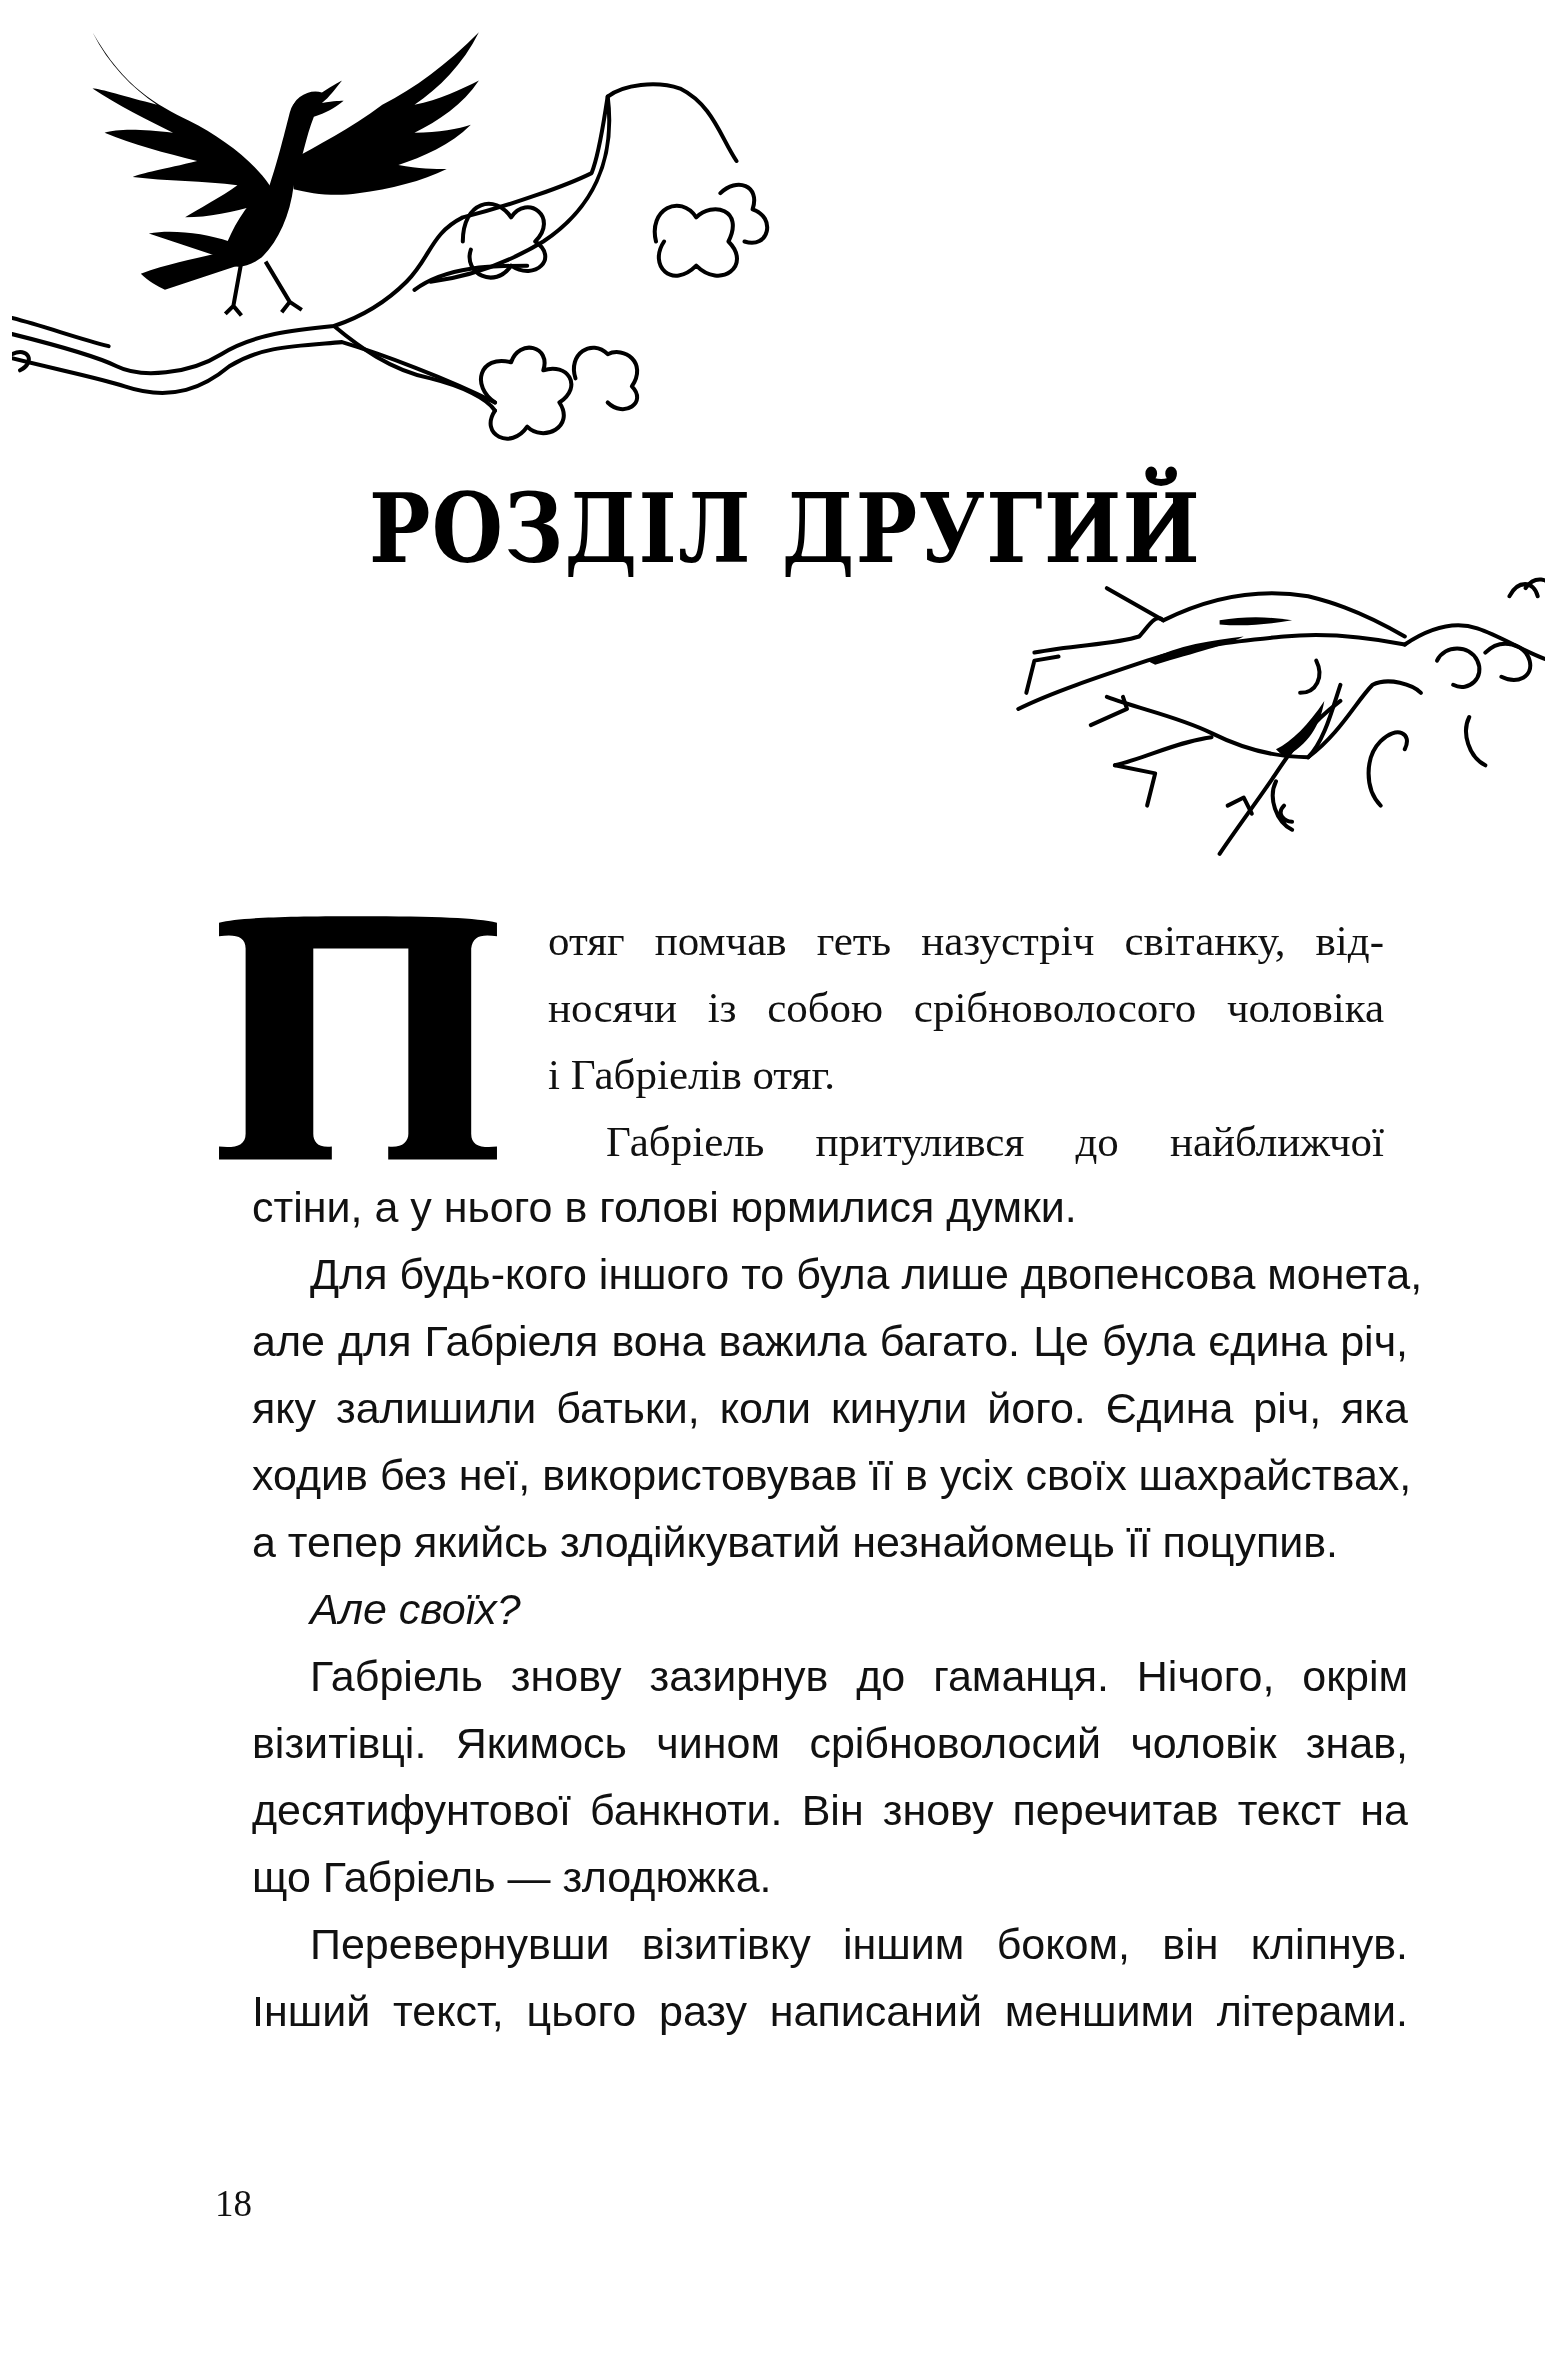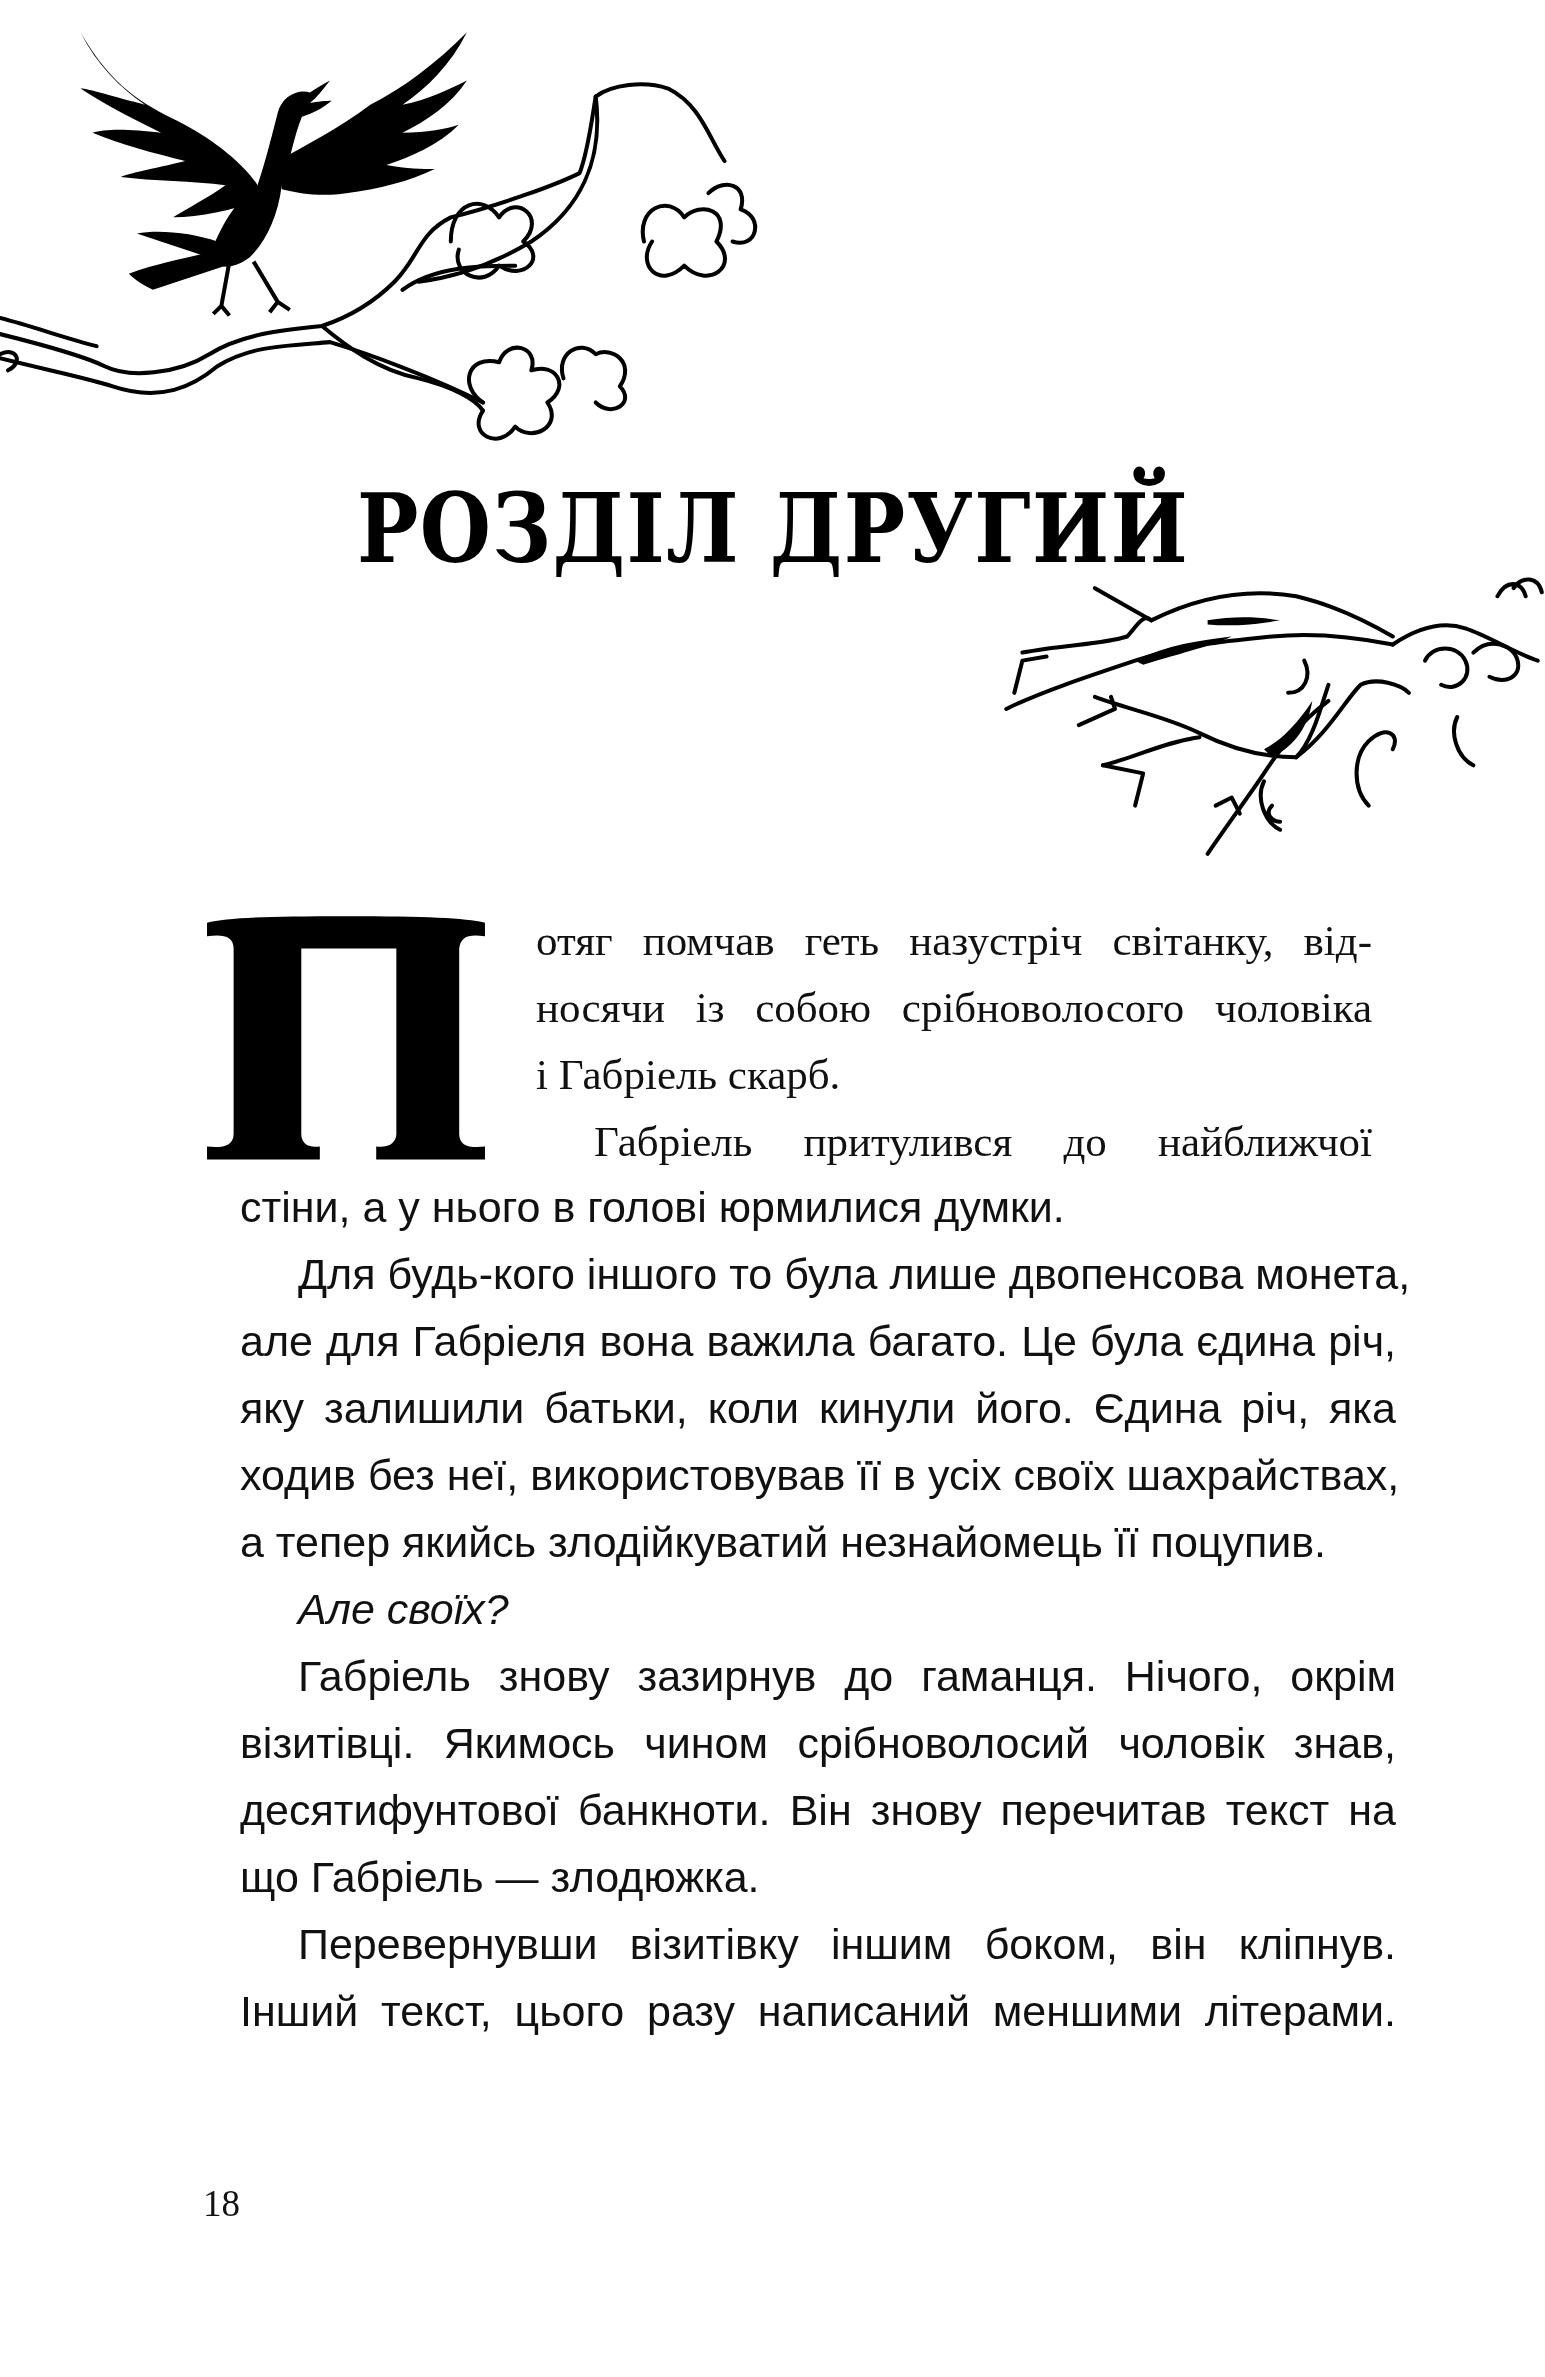--- a/index.html
+++ b/index.html
@@ -4,7 +4,7 @@
 <style>
   html, body { margin: 0; padding: 0; background: #ffffff; }
   body { width: 1546px; height: 2377px; position: relative; overflow: hidden; color: #111; }
-  .page { position: absolute; left: 0; top: 0; width: 1388px; height: 2377px; }
+  .page { position: absolute; left: 12px; top: 0; width: 1388px; height: 2377px; }
 
   .illus { position: absolute; }
   .illus-top { left: 0; top: 0; width: 805px; height: 483px; }

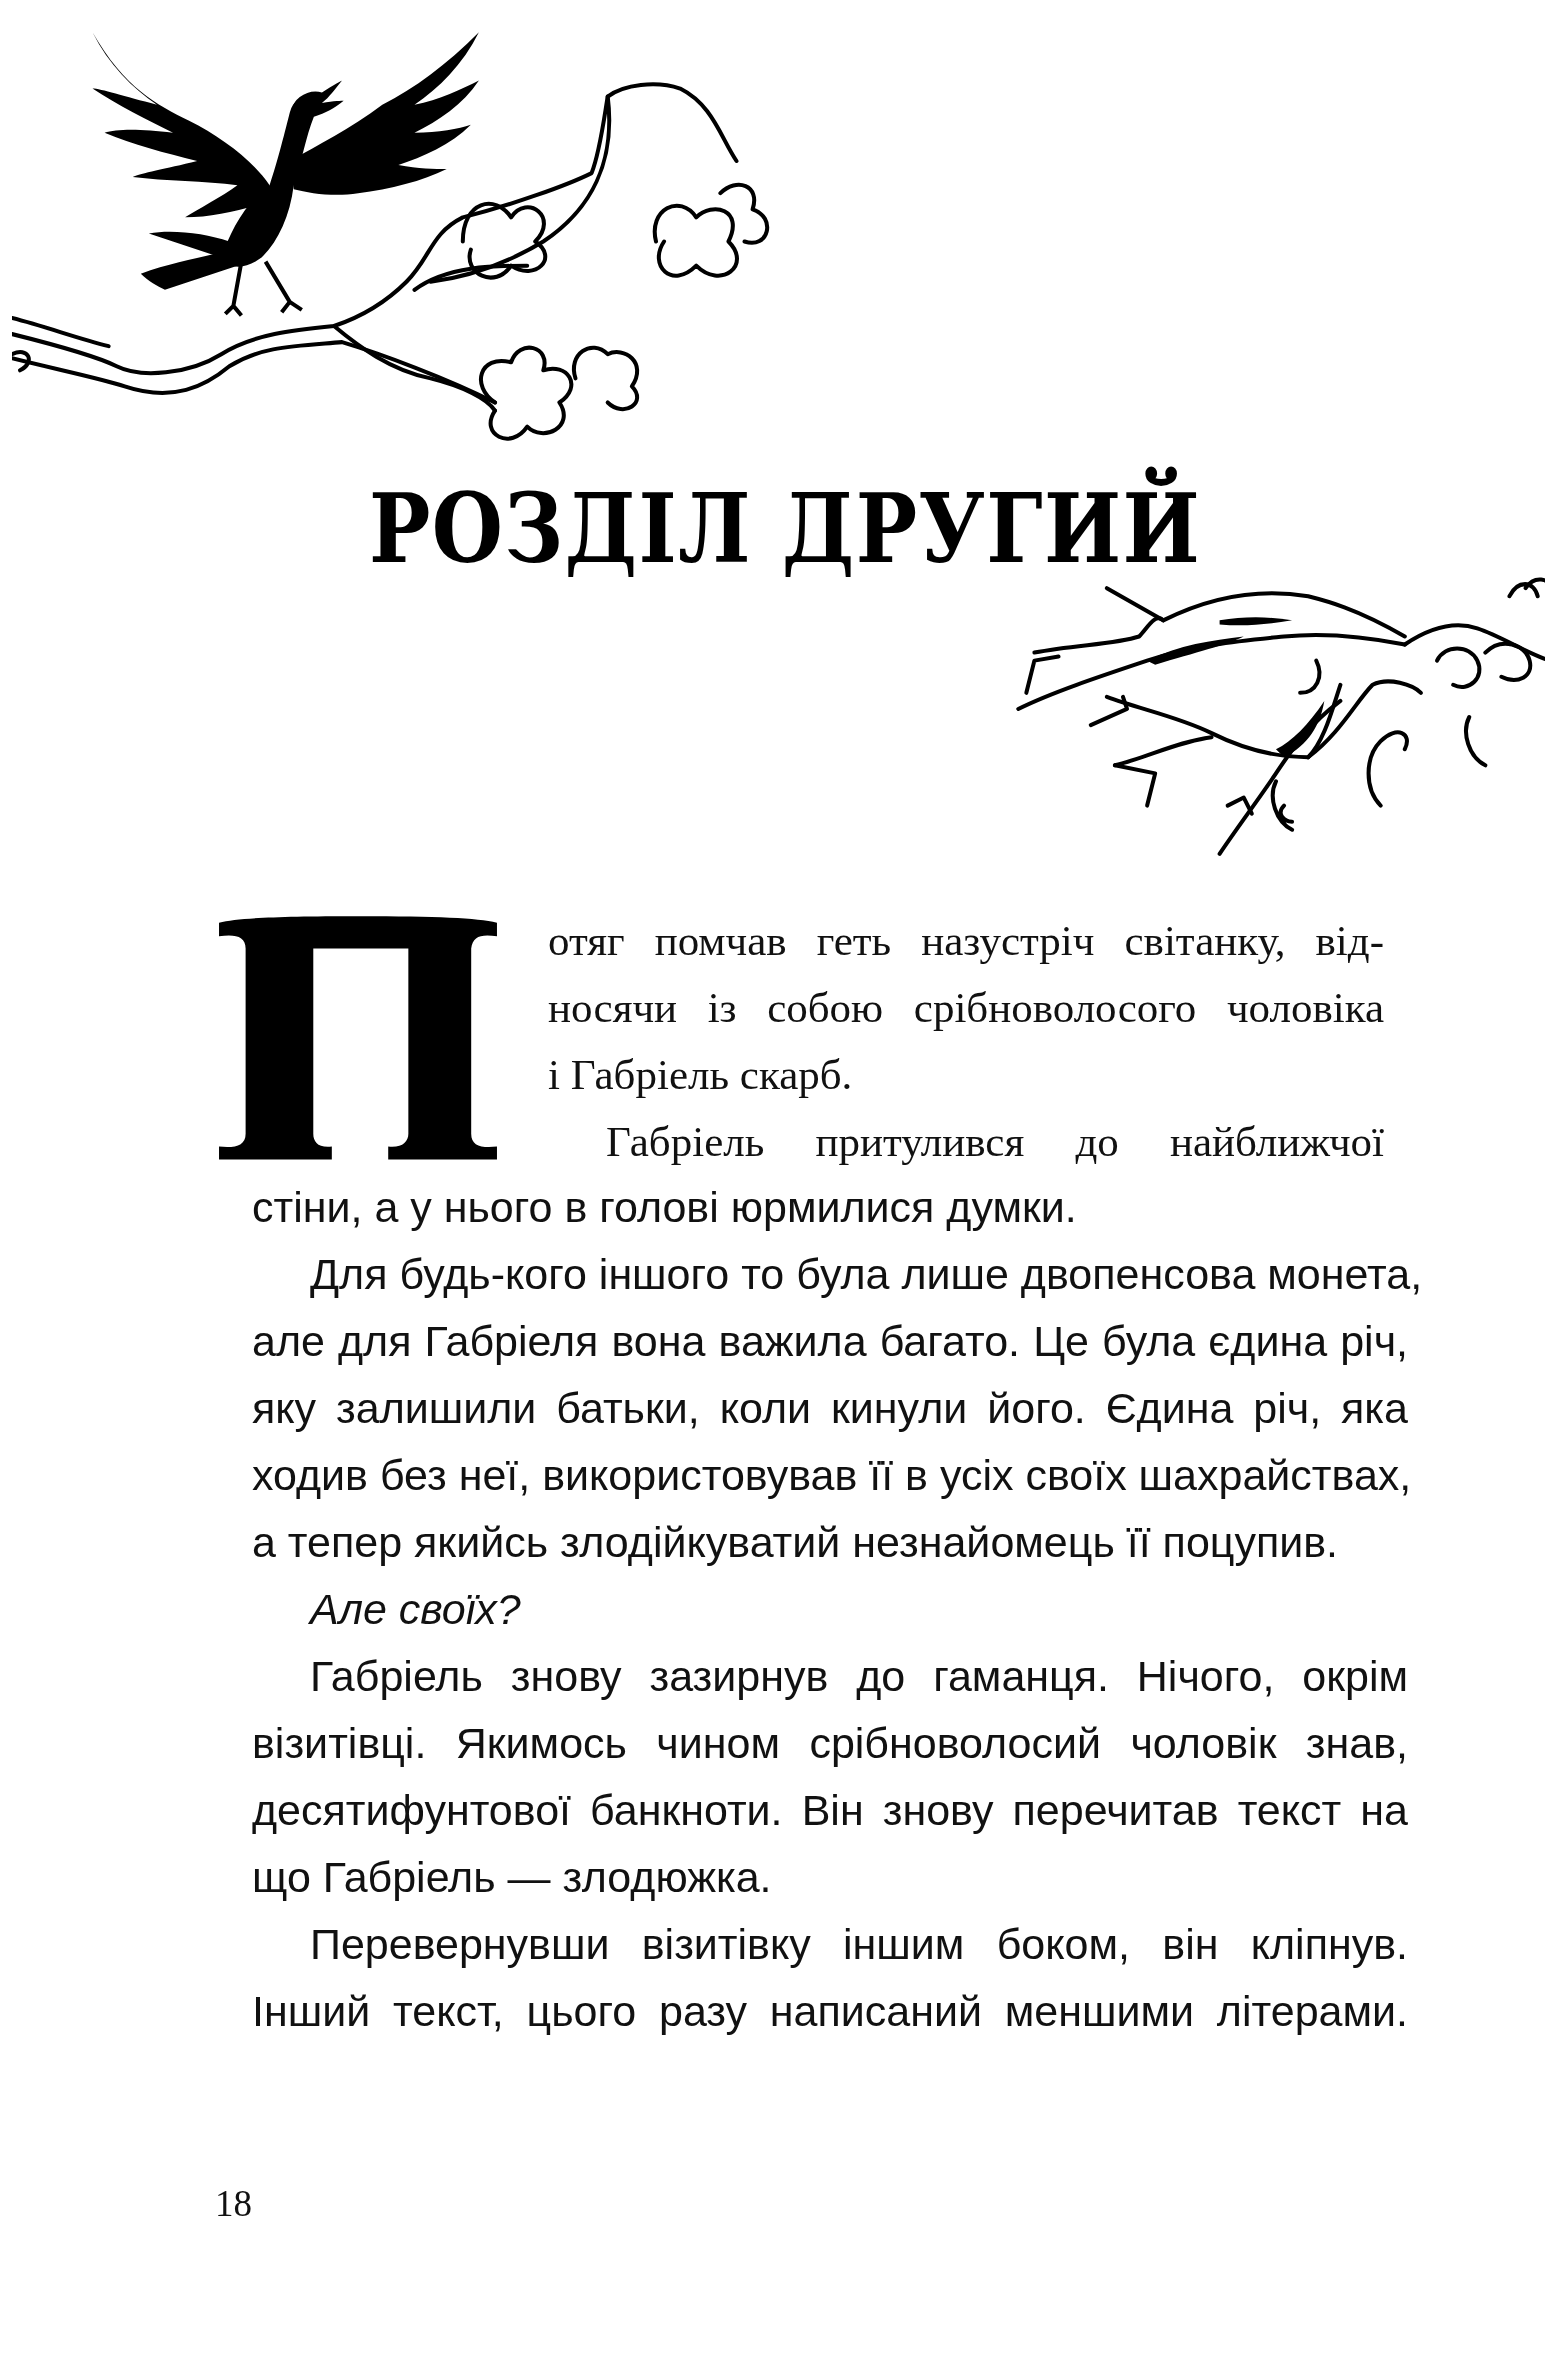--- a/index.html
+++ b/index.html
@@ -133,7 +133,7 @@
   <div class="first-lines">
     <span class="line">отяг помчав геть назустріч світанку, від-</span>
     <span class="line">носячи із собою срібноволосого чоловіка</span>
-    <span class="line last">і Габріель скарб.</span>
+    <span class="line last">і Габріелів отяг.</span>
     <span class="line" style="padding-left:58px">Габріель притулився до найближчої</span>
   </div>
 

